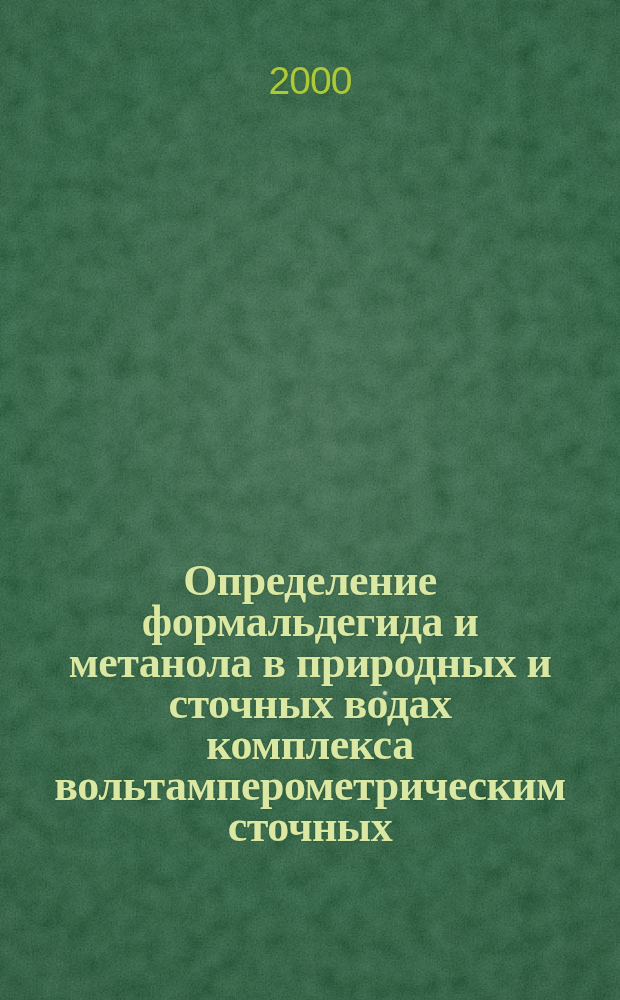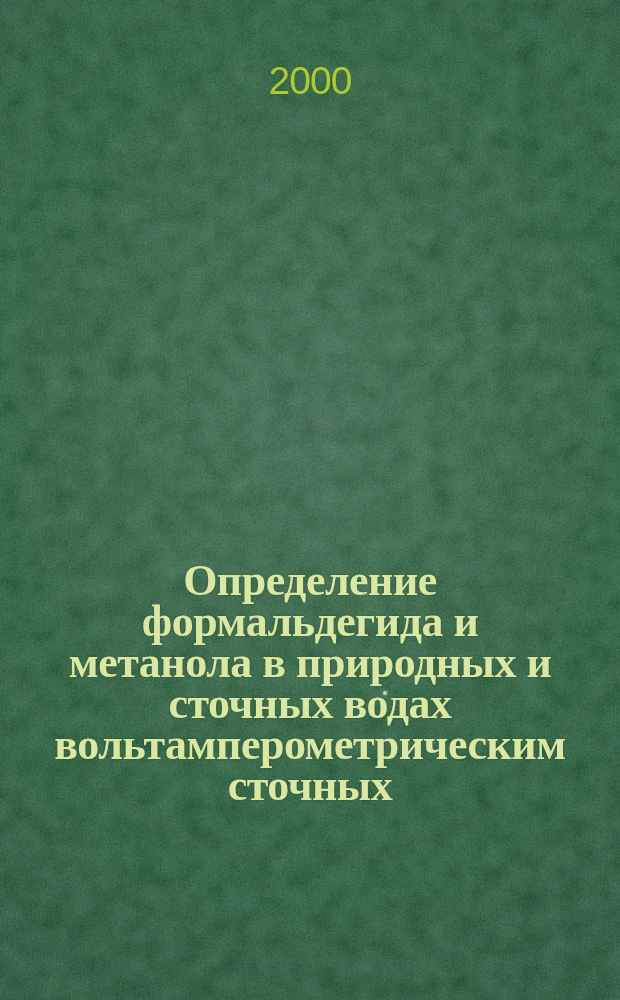--- a/index.html
+++ b/index.html
@@ -113,6 +113,7 @@
     <div class="line">формальдегида и</div>
     <div class="line">метанола в природных и</div>
     <div class="line">сточных водах</div>
+    <div class="line">комплекса</div>
     <div class="line">вольтамперометрическим</div>
     <div class="line">сточных</div>
   </div>

